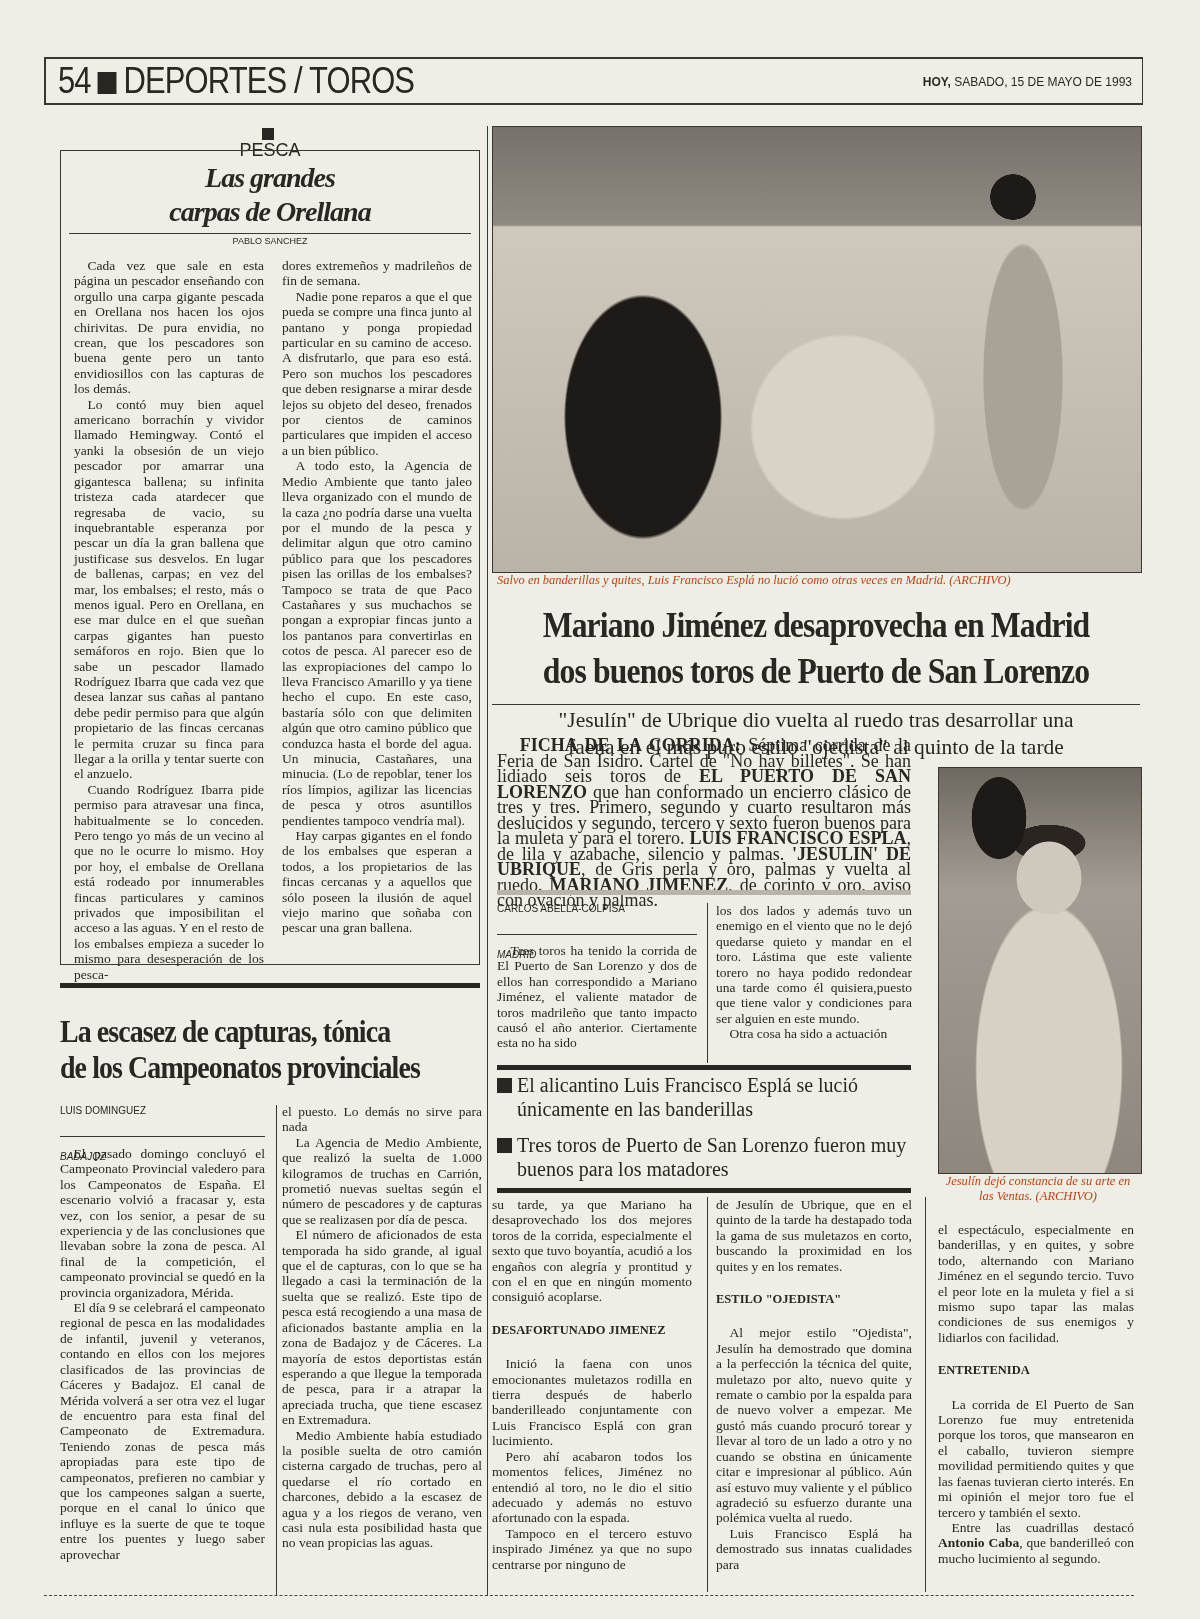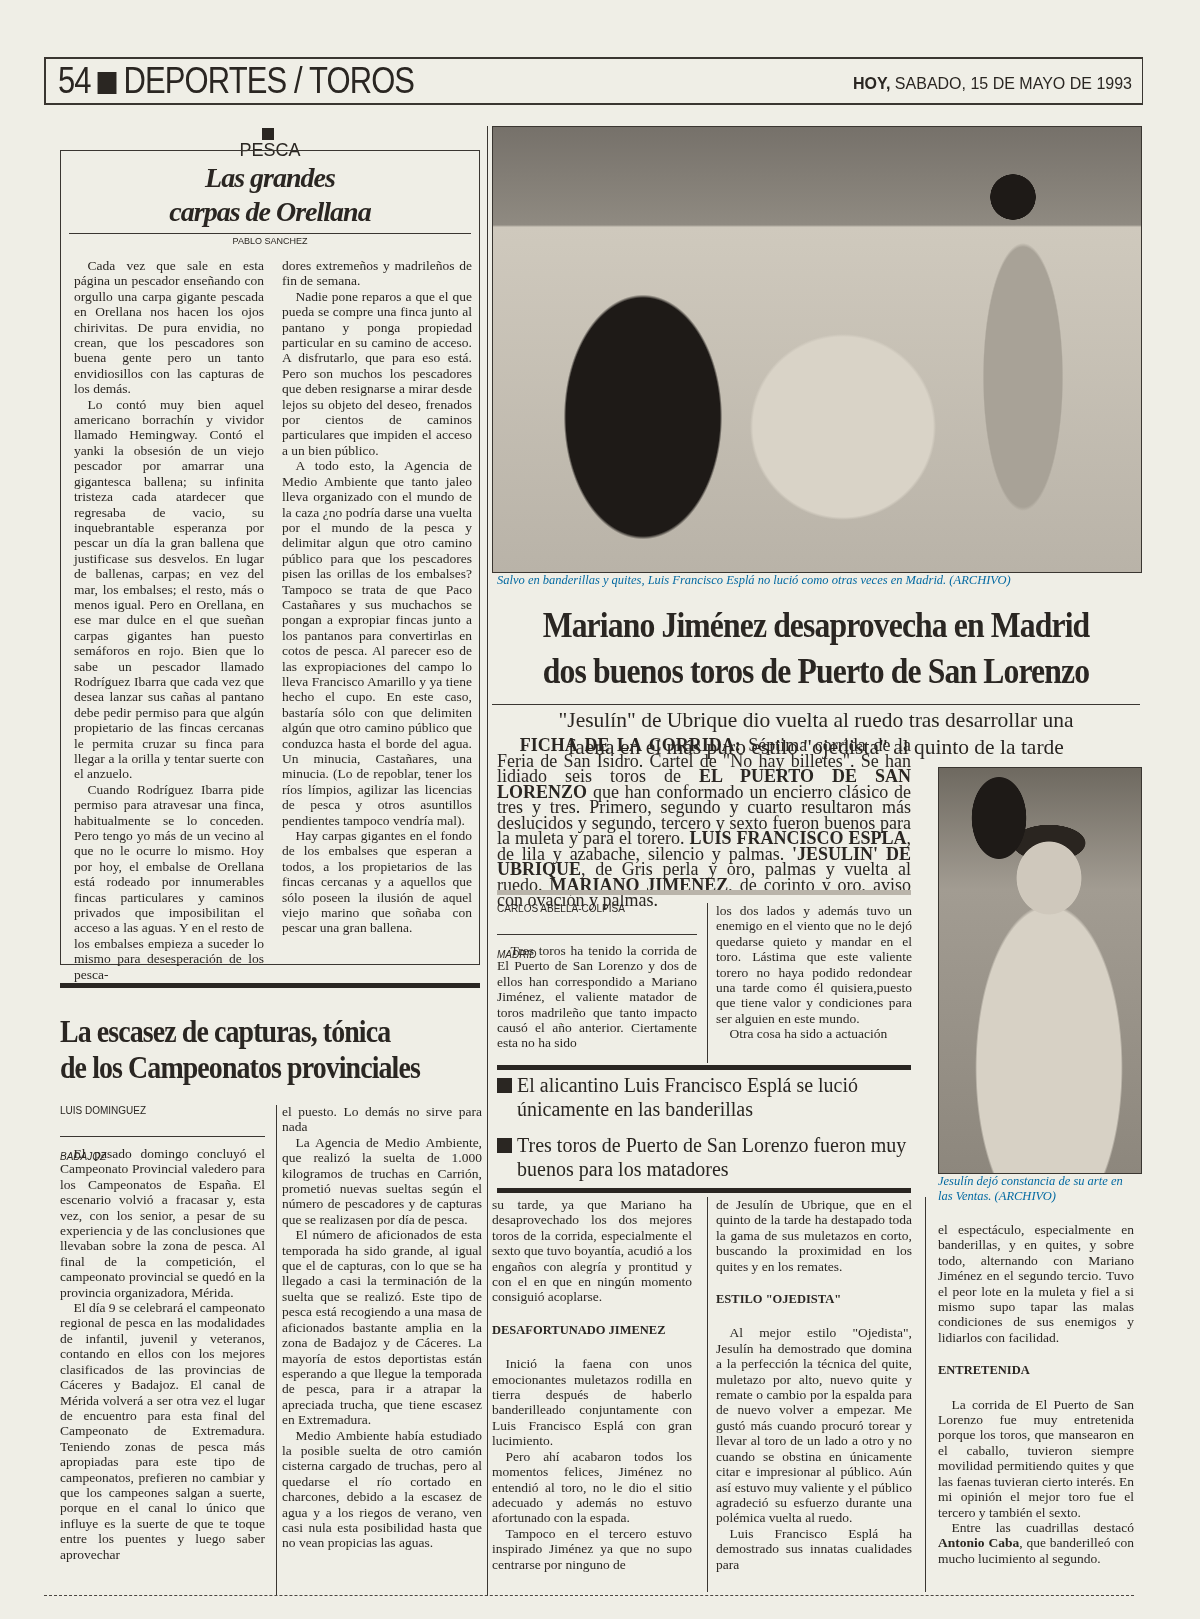--- a/index.html
+++ b/index.html
@@ -24,7 +24,7 @@
   .mast-square { display:inline-block; width:22px; height:22px; background:#2a2622; margin:0 8px; vertical-align:-1px;}
   .mast-date {
     position:absolute; right:10px; top:16px;
-    font-family:"Liberation Sans", sans-serif; font-size:16px; color:#2a2622;
+    font-family:"Liberation Sans", sans-serif; font-size:12px; color:#2a2622;
   }
   .mast-date b { font-weight:bold; }
   .section-label {

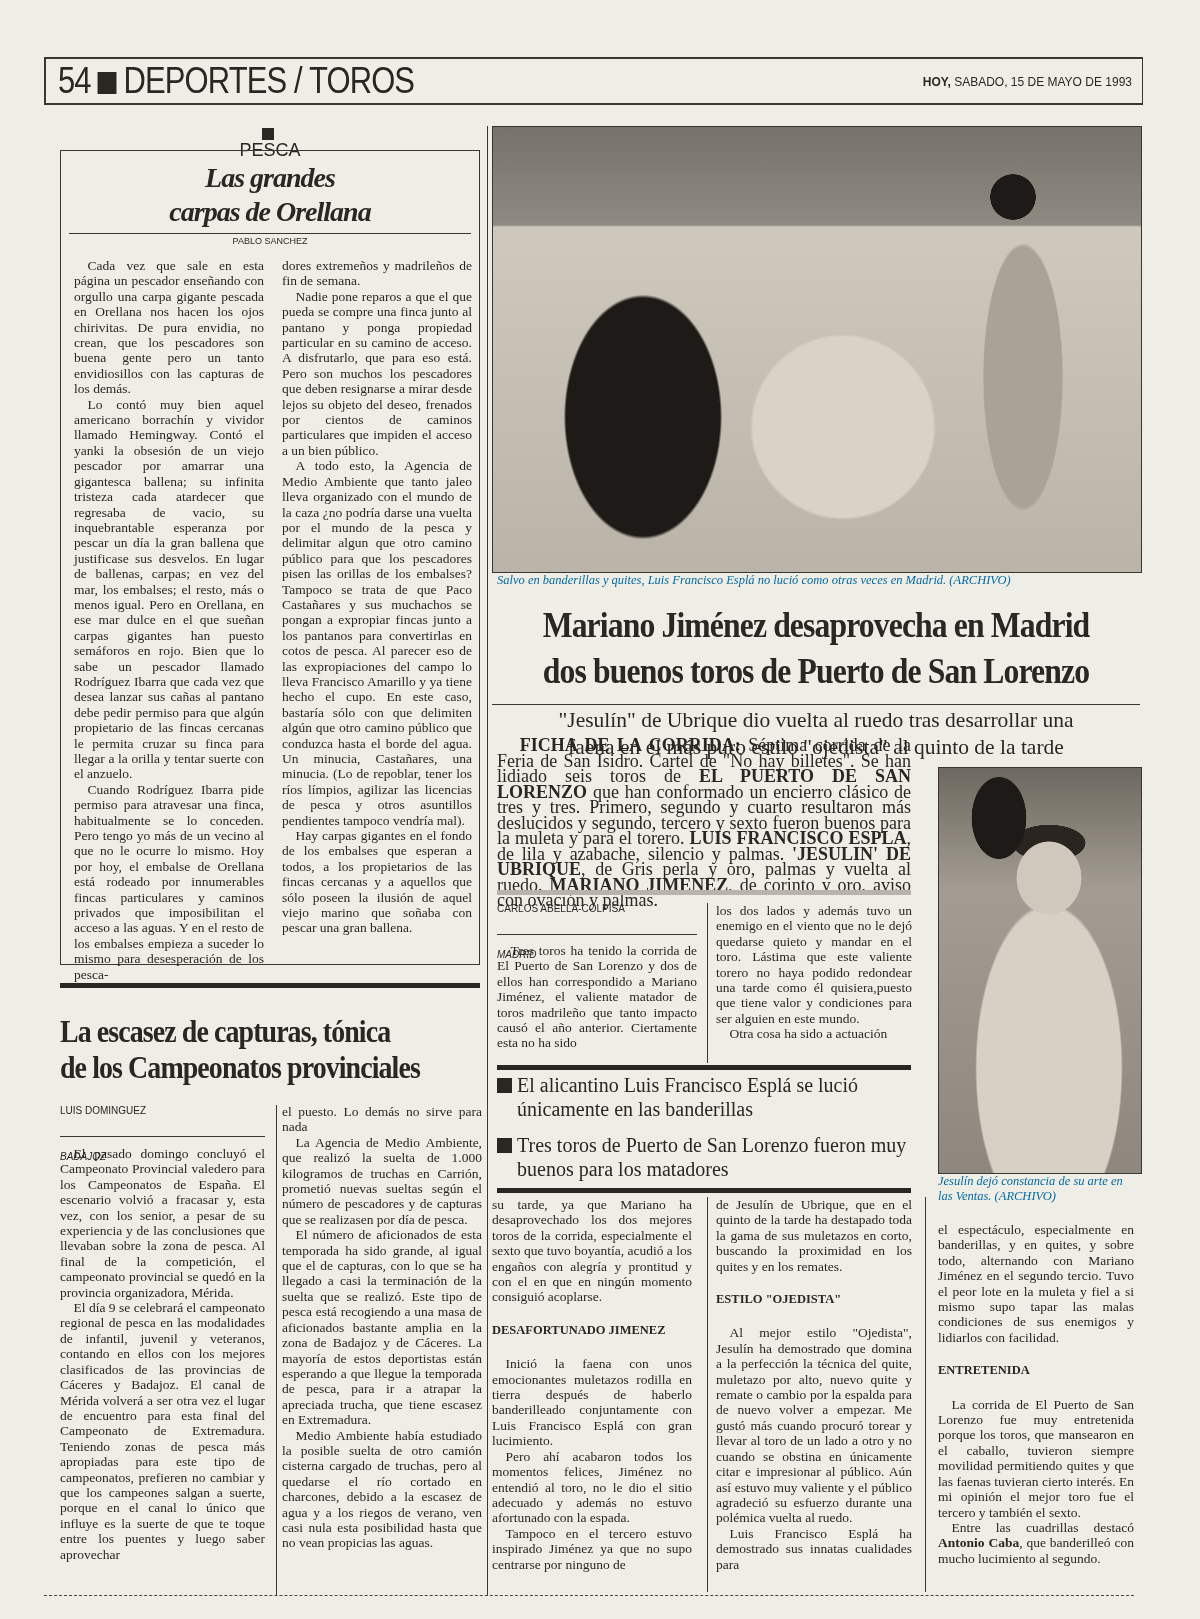--- a/index.html
+++ b/index.html
@@ -66,7 +66,7 @@
       linear-gradient(to bottom,#76716a 0,#8f8a81 22%,#cfc9bd 22.5%,#b9b3a8 100%);
     border:1px solid #3a3631;
   }
-  .caption { font-style:italic; font-size:12.5px; color:#0369a1; }
+  .caption { font-style:italic; font-size:12.5px; color:#c2410c;text-align:center; }
   .cap1 { left:497px; top:573px; }
   .main-head {
     left:492px; top:602px; width:648px; text-align:center;

